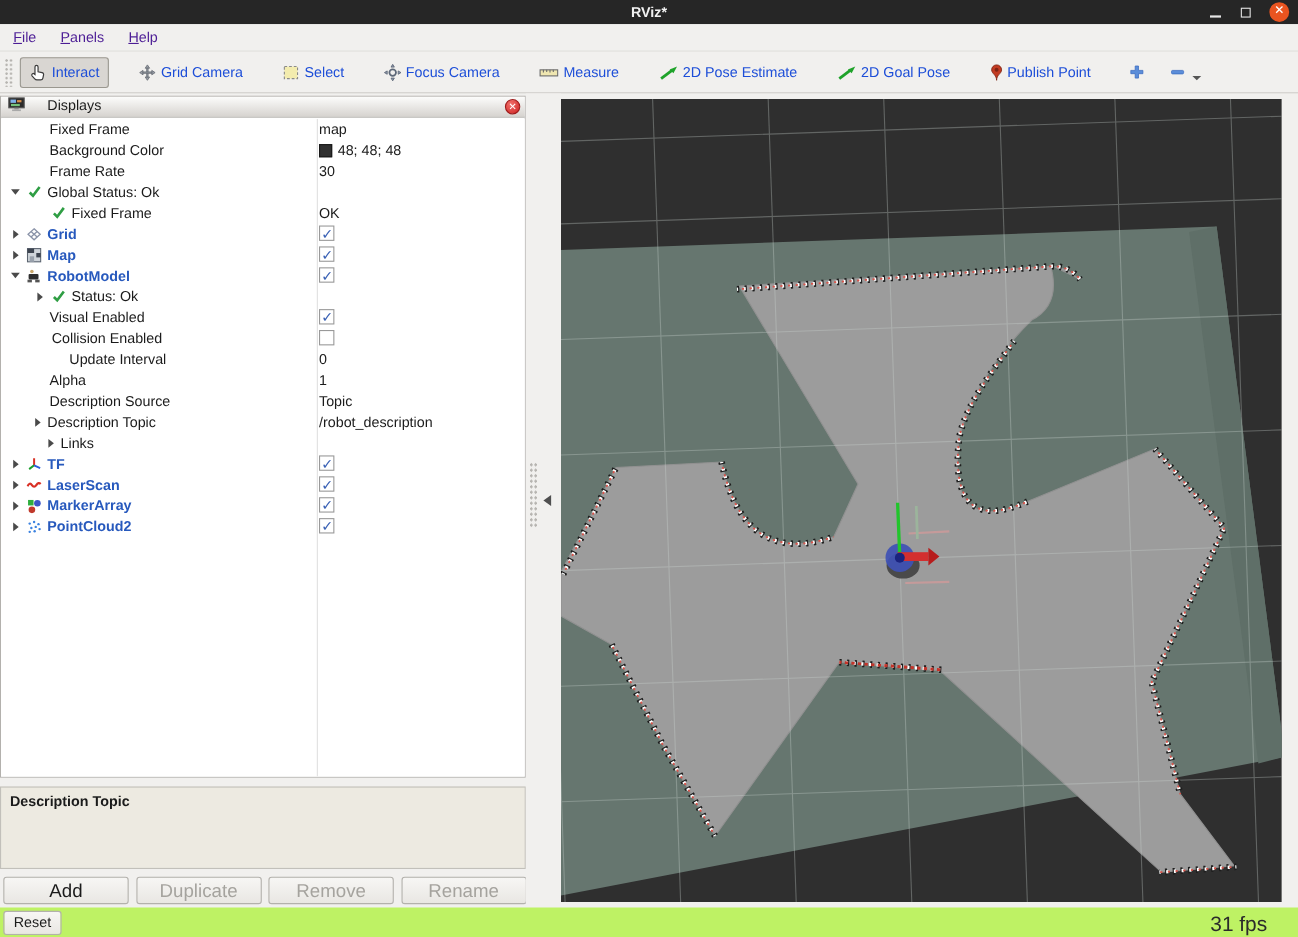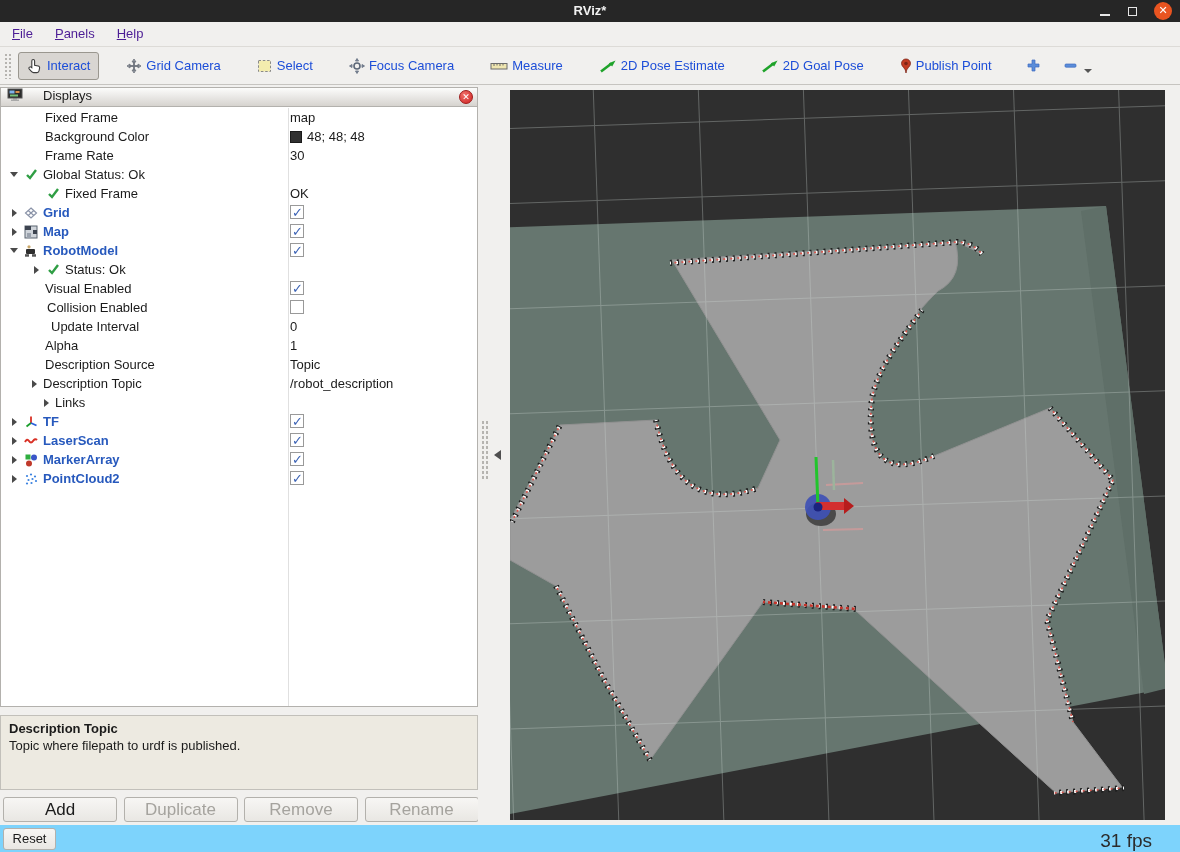--- a/index.html
+++ b/index.html
@@ -353,7 +353,7 @@
             <div class="val"><span class="cbx"></span></div>
           </div>
           <div class="trow">
-            <div class="lhs" style="left: 36px;">
+            <div class="lhs" style="left: 48px;">
               <span class="exp"></span>
               <span>Update Interval</span>
             </div>

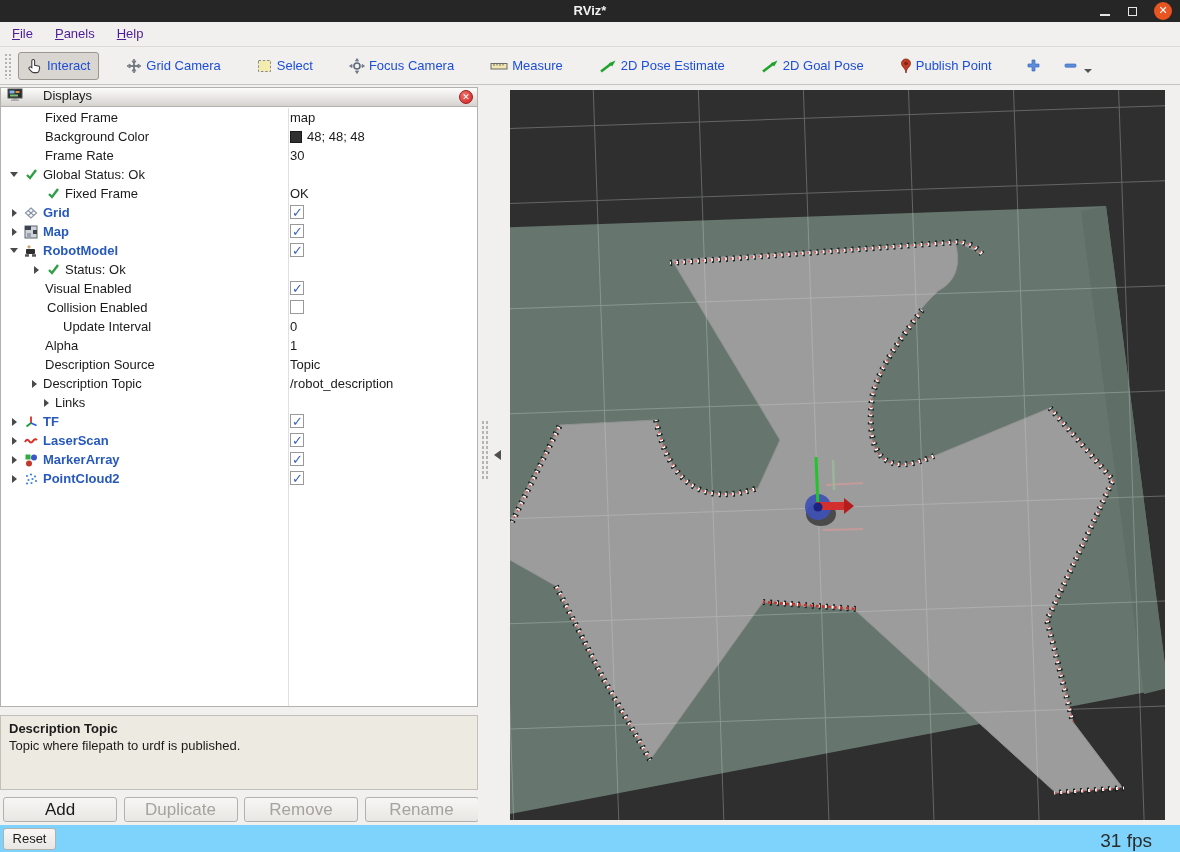--- a/index.html
+++ b/index.html
@@ -462,7 +462,6 @@
 
     <div id="desc-box">
       <div id="desc-title">Description Topic</div>
-      <div id="desc-body">Topic where filepath to urdf is published.</div>
     </div>
 
     <div id="display-buttons">

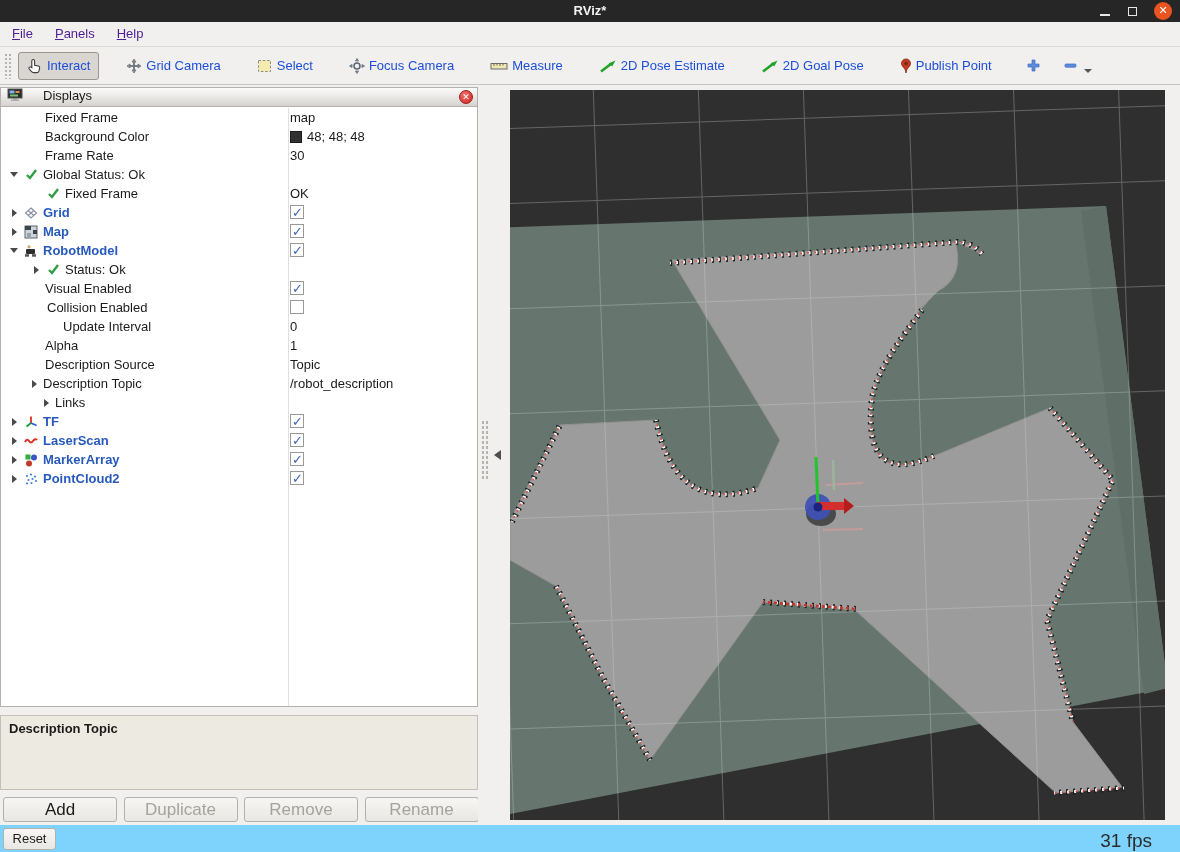--- a/index.html
+++ b/index.html
@@ -90,7 +90,7 @@
   #viewport { position:absolute; left:510px; top:5px; width:655px; height:730px; background:#2f2f2f; }
 
   
-  #statusbar { position:absolute; top:825px; left:0; width:1180px; height:27px; background:#7dd3fc; }
+  #statusbar { position:absolute; top:825px; left:0; width:1180px; height:27px; background:#bef264; }
   #reset-button { position:absolute; left:3px; top:3px; width:53px; height:22px; font-size:13px;
     text-align:center; line-height:20px; background:linear-gradient(#f7f6f4,#e9e7e3);
     border:1px solid #b3b1ac; border-radius:3px; color:#1b1b1b; }

